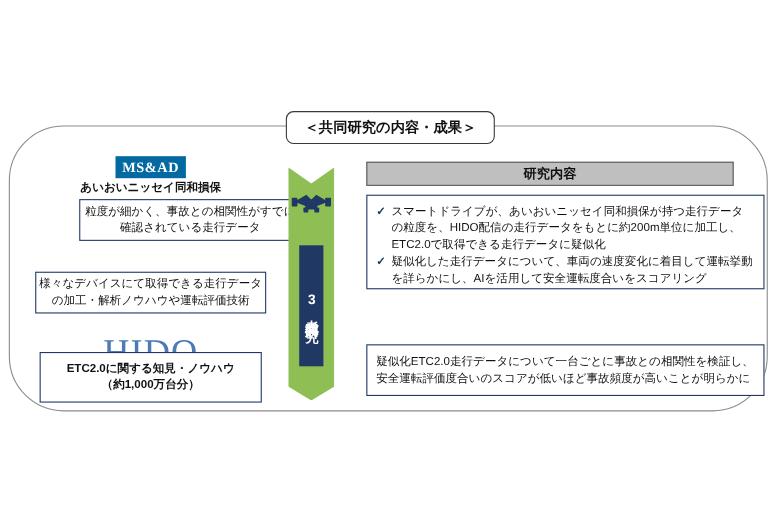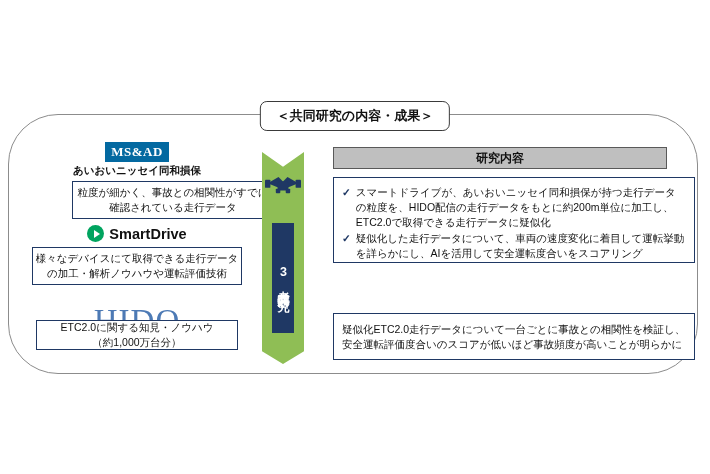--- a/index.html
+++ b/index.html
@@ -98,10 +98,6 @@
   <div class="asset-box box-msad">粒度が細かく、事故との相関性がすでに
 確認されている走行データ</div>
 
-  <div class="smartdrive-logo">
-    <span class="sd-circle"></span>
-    <span class="sd-text">SmartDrive</span>
-  </div>
   <div class="asset-box box-smartdrive">様々なデバイスにて取得できる走行データ
 の加工・解析ノウハウや運転評価技術</div>
 

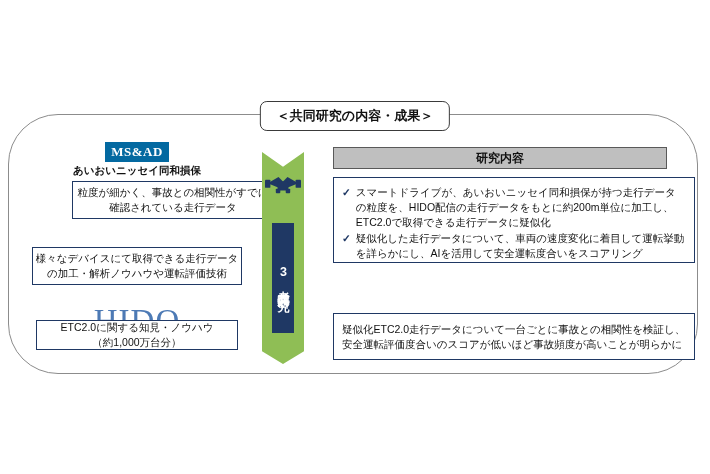--- a/index.html
+++ b/index.html
@@ -35,7 +35,7 @@
   }
   .box-msad{left:36px;top:181px;width:202px;height:38px;margin-left:36px;}
   .box-smartdrive{left:32px;top:247px;width:210px;height:38px;}
-  .box-hido{left:36px;top:320px;width:202px;height:30px;}
+  .box-hido{left:36px;top:320px;width:202px;height:46px;font-weight:bold;}
   .smartdrive-logo{
     position:absolute;left:36px;top:224px;width:202px;height:19px;
     display:flex;align-items:center;justify-content:center;gap:5px;

